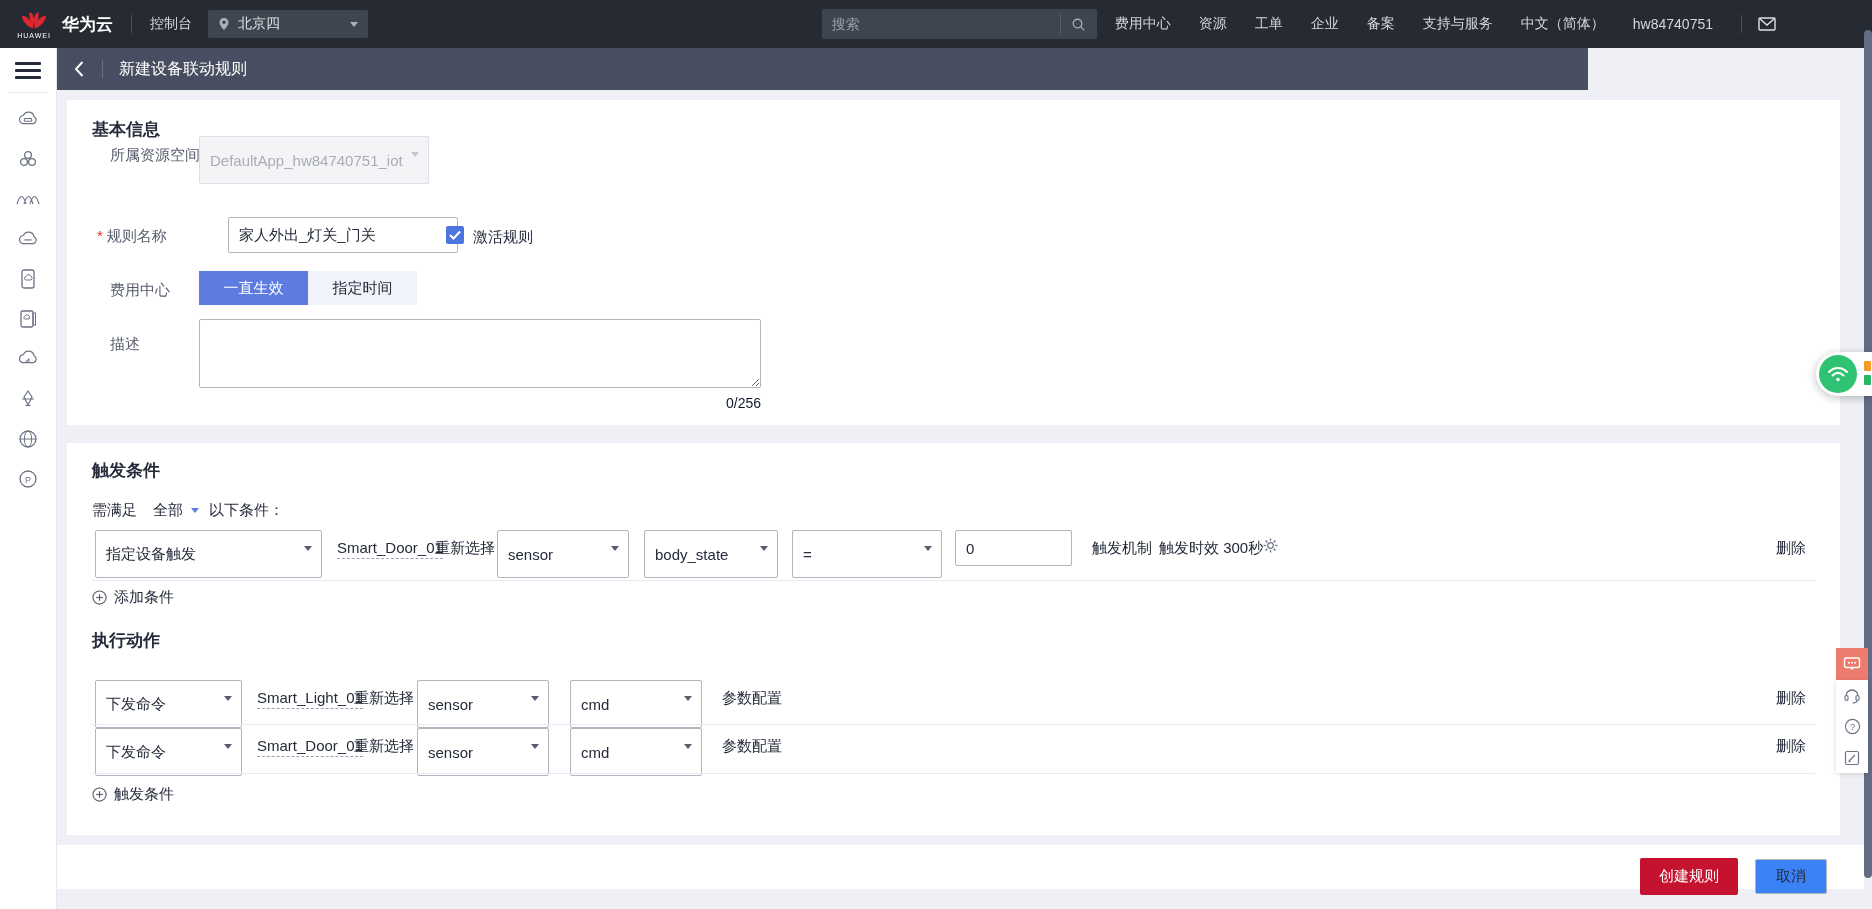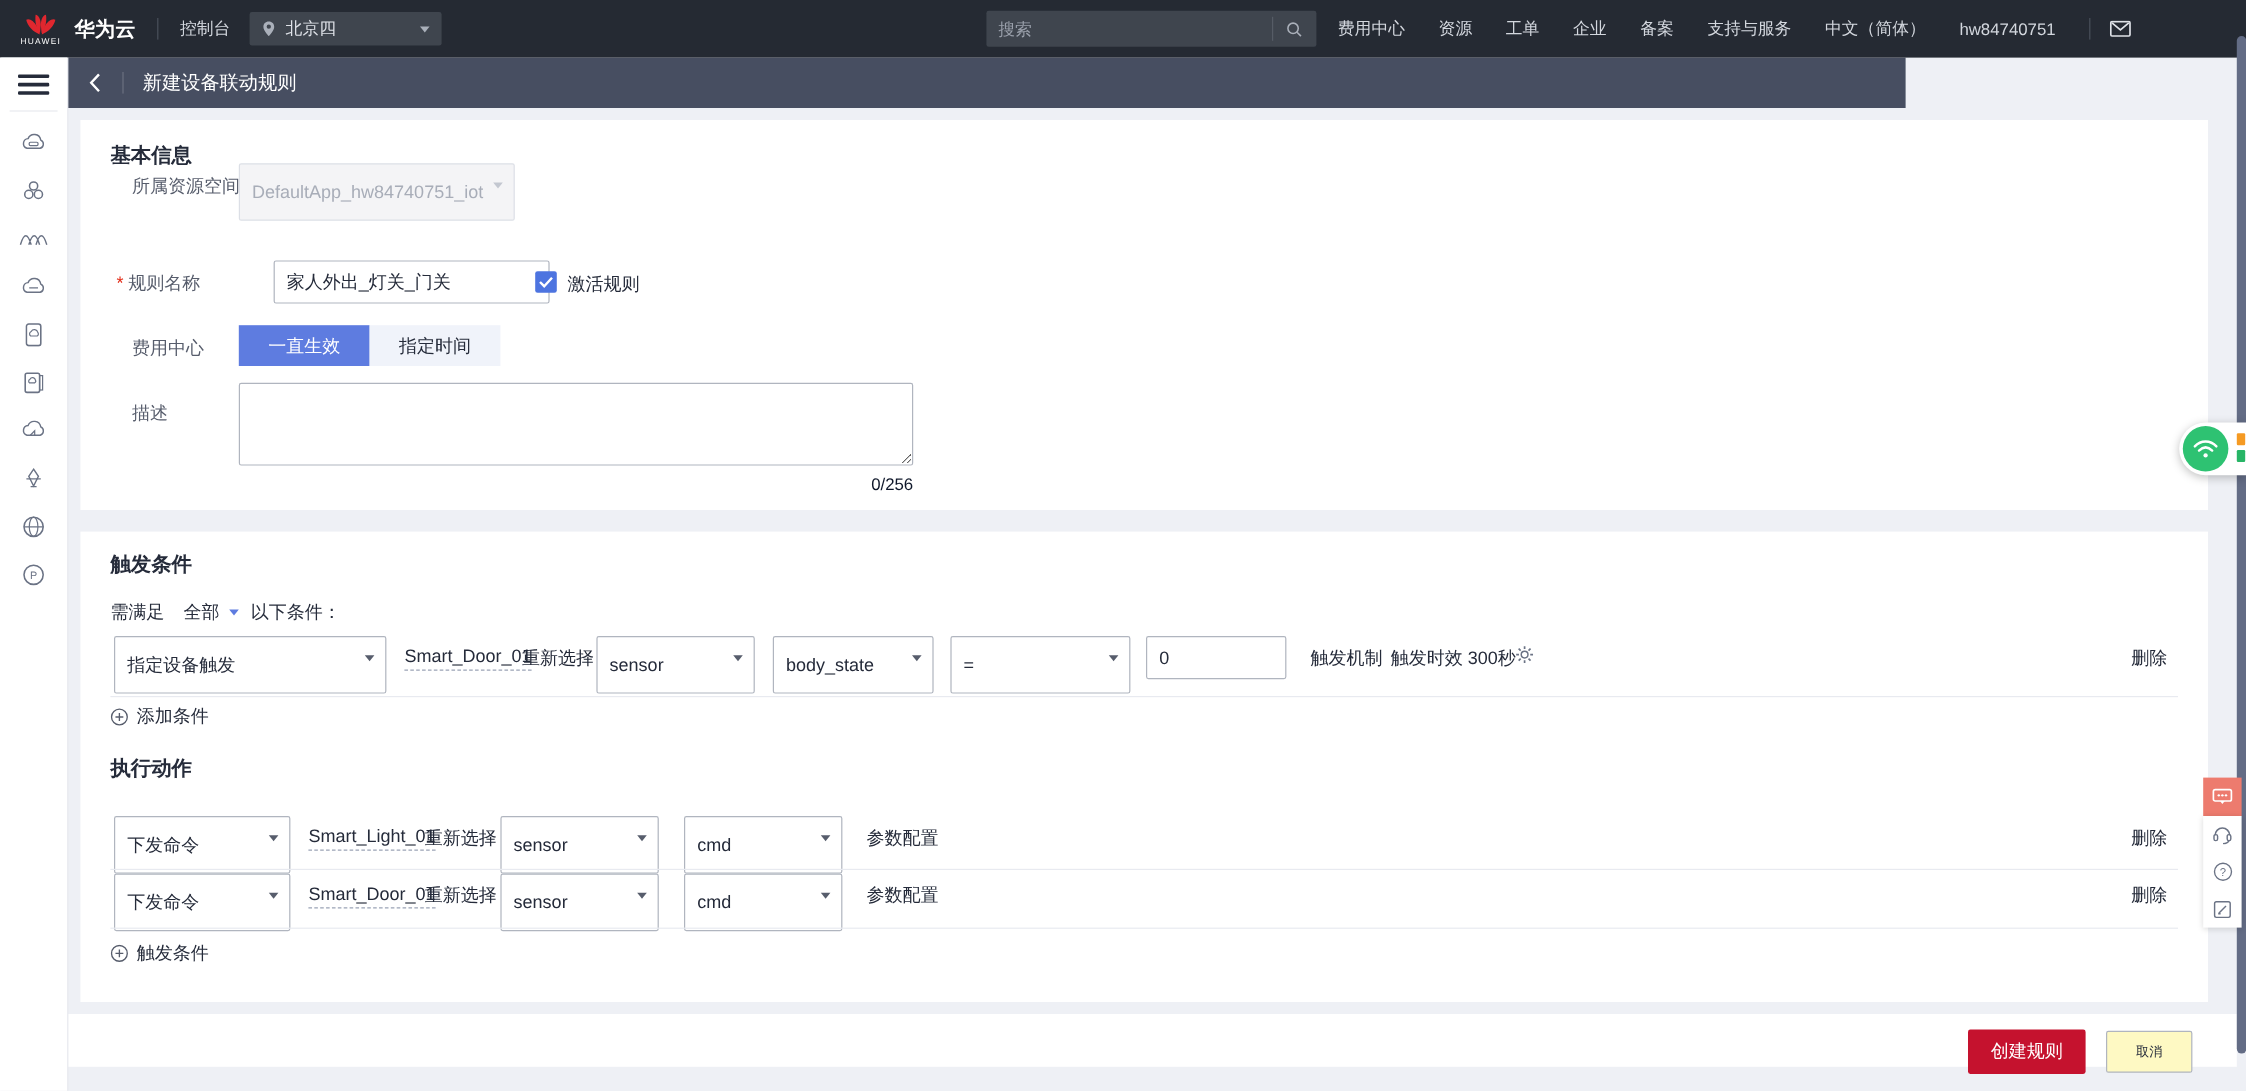--- a/index.html
+++ b/index.html
@@ -74,7 +74,7 @@
   
   .footer { position:absolute; left:0; top:755px; width:1808px; height:44px; background:#fff; }
   .btn-create { position:absolute; right:126px; top:13px; width:98px; height:37px; background:#c5122e; color:#fff; border:none; border-radius:2px; font-size:15px; cursor:pointer; font-family:inherit; }
-  .btn-cancel { position:absolute; right:37px; top:14px; width:72px; height:35px; background:#fef9c3; color:#252b3a; border:1px solid #b0b5bf; border-radius:2px; font-size:11px; cursor:pointer; font-family:inherit; }
+  .btn-cancel { position:absolute; right:37px; top:14px; width:72px; height:35px; background:#3b82f6; color:#252b3a; border:1px solid #b0b5bf; border-radius:2px; font-size:15px; cursor:pointer; font-family:inherit; }
 
   
   .scroll-thumb { position:absolute; right:0; top:30px; width:8px; height:848px; background:#636c85; border-radius:4px; z-index:7; cursor:grab; }

